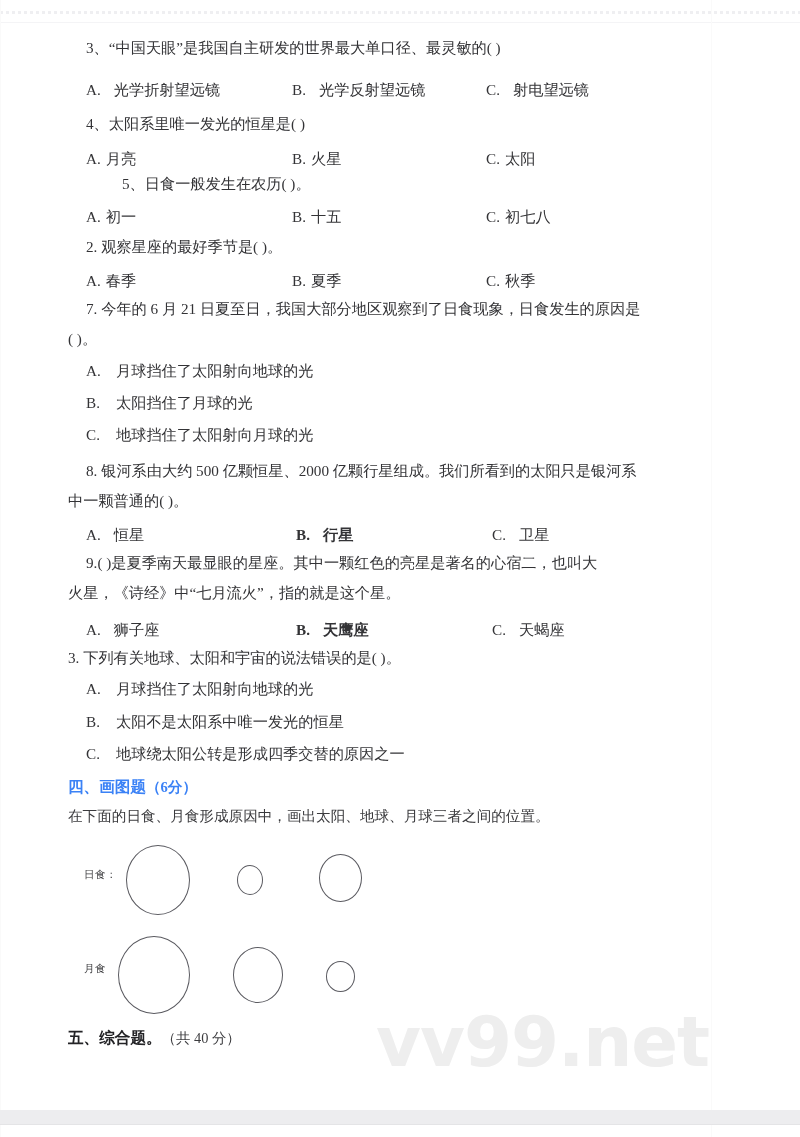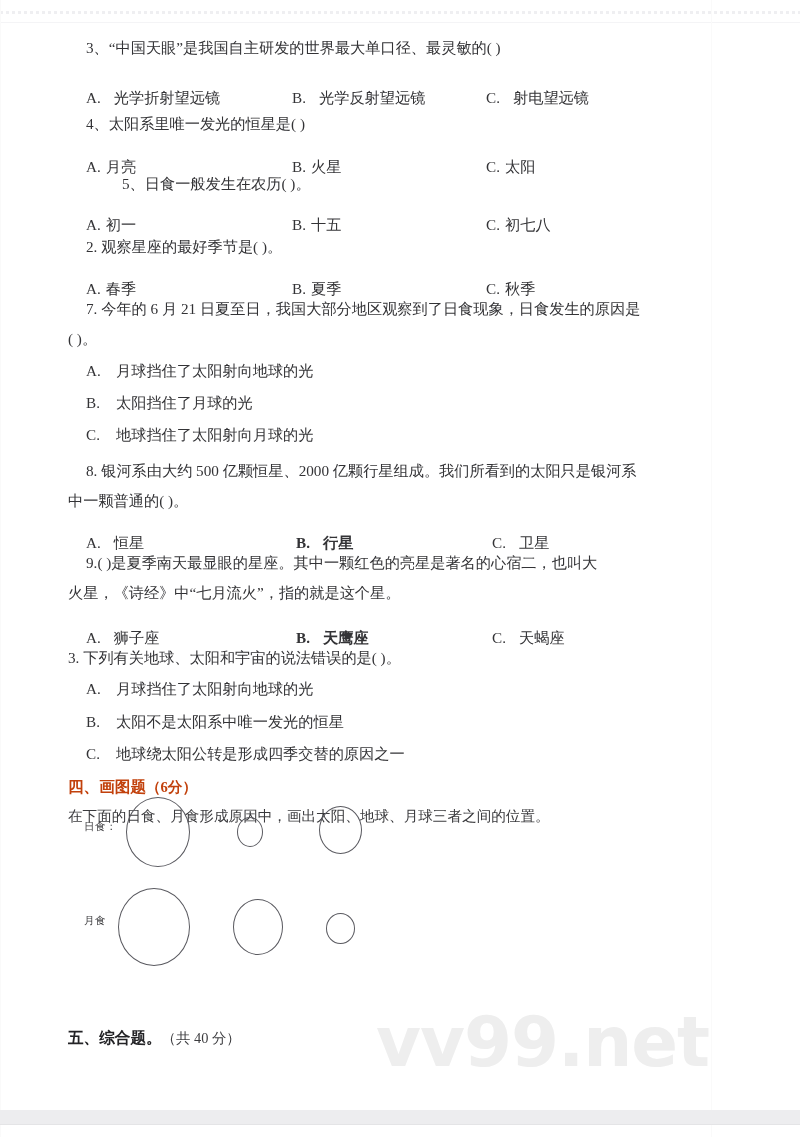--- a/index.html
+++ b/index.html
@@ -127,7 +127,7 @@
   }
   .opt {
     position: absolute;
-    top: 12px;
+    top: 4px;
     white-space: nowrap;
   }
   .opt .mark {

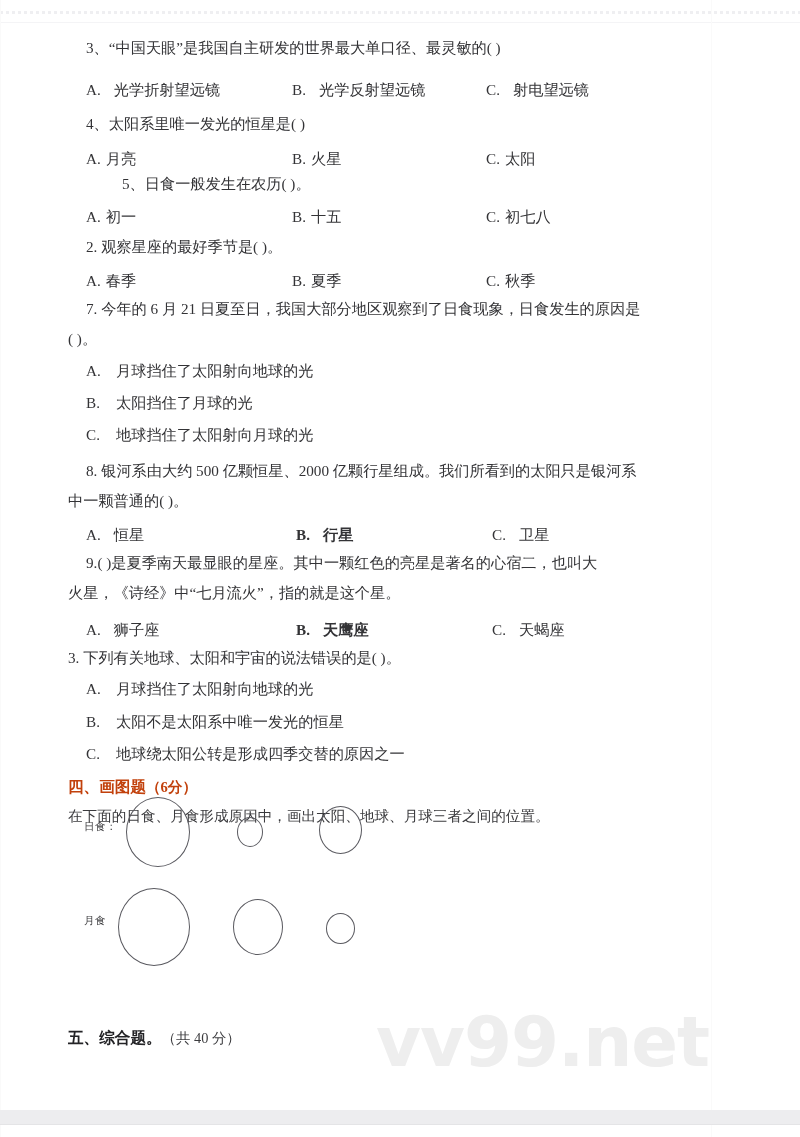--- a/index.html
+++ b/index.html
@@ -167,7 +167,7 @@
     font-family: "DejaVu Sans", "Liberation Sans", sans-serif;
     font-weight: 700;
     font-size: 15.6px;
-    color: #c2410c;
+    color: #3b82f6;
   }
   .sec-title .pts {
     font-family: "Liberation Serif", "DejaVu Serif", serif;

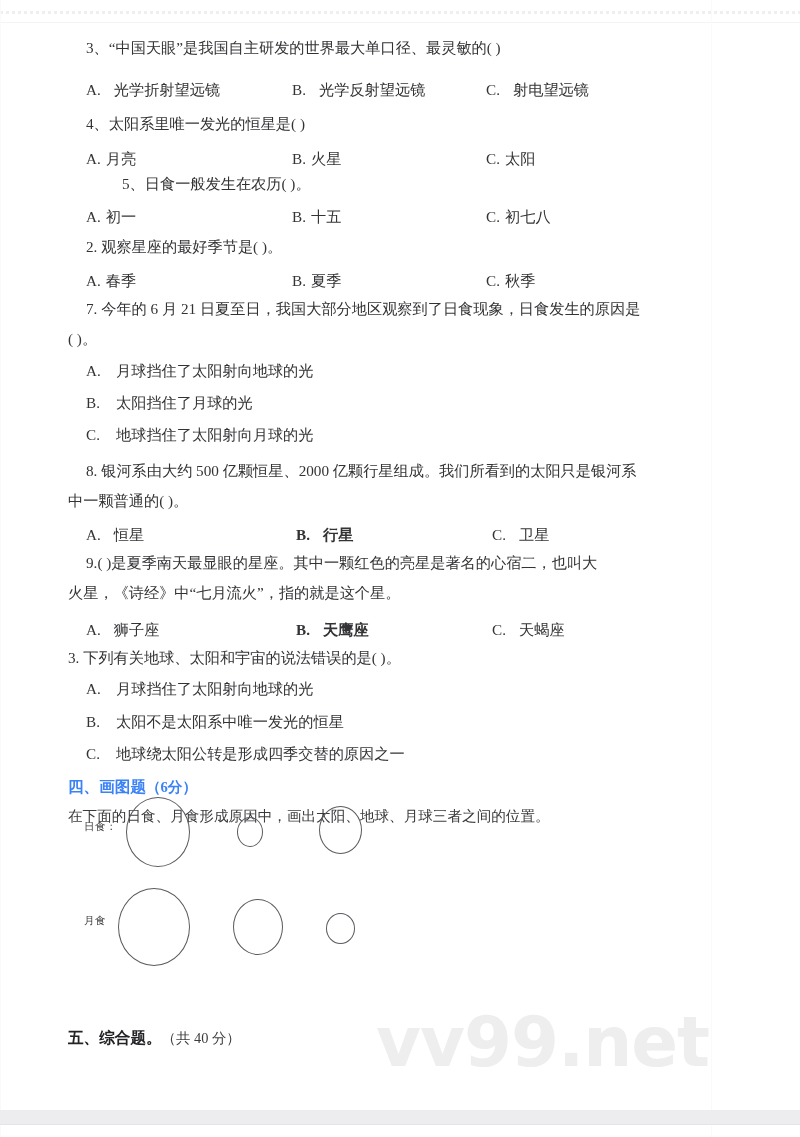--- a/index.html
+++ b/index.html
@@ -199,7 +199,7 @@
   #drawing-area {
     position: absolute;
     left: 0;
-    top: 792px;
+    top: 840px;
     width: 800px;
     height: 170px;
     z-index: 3;

